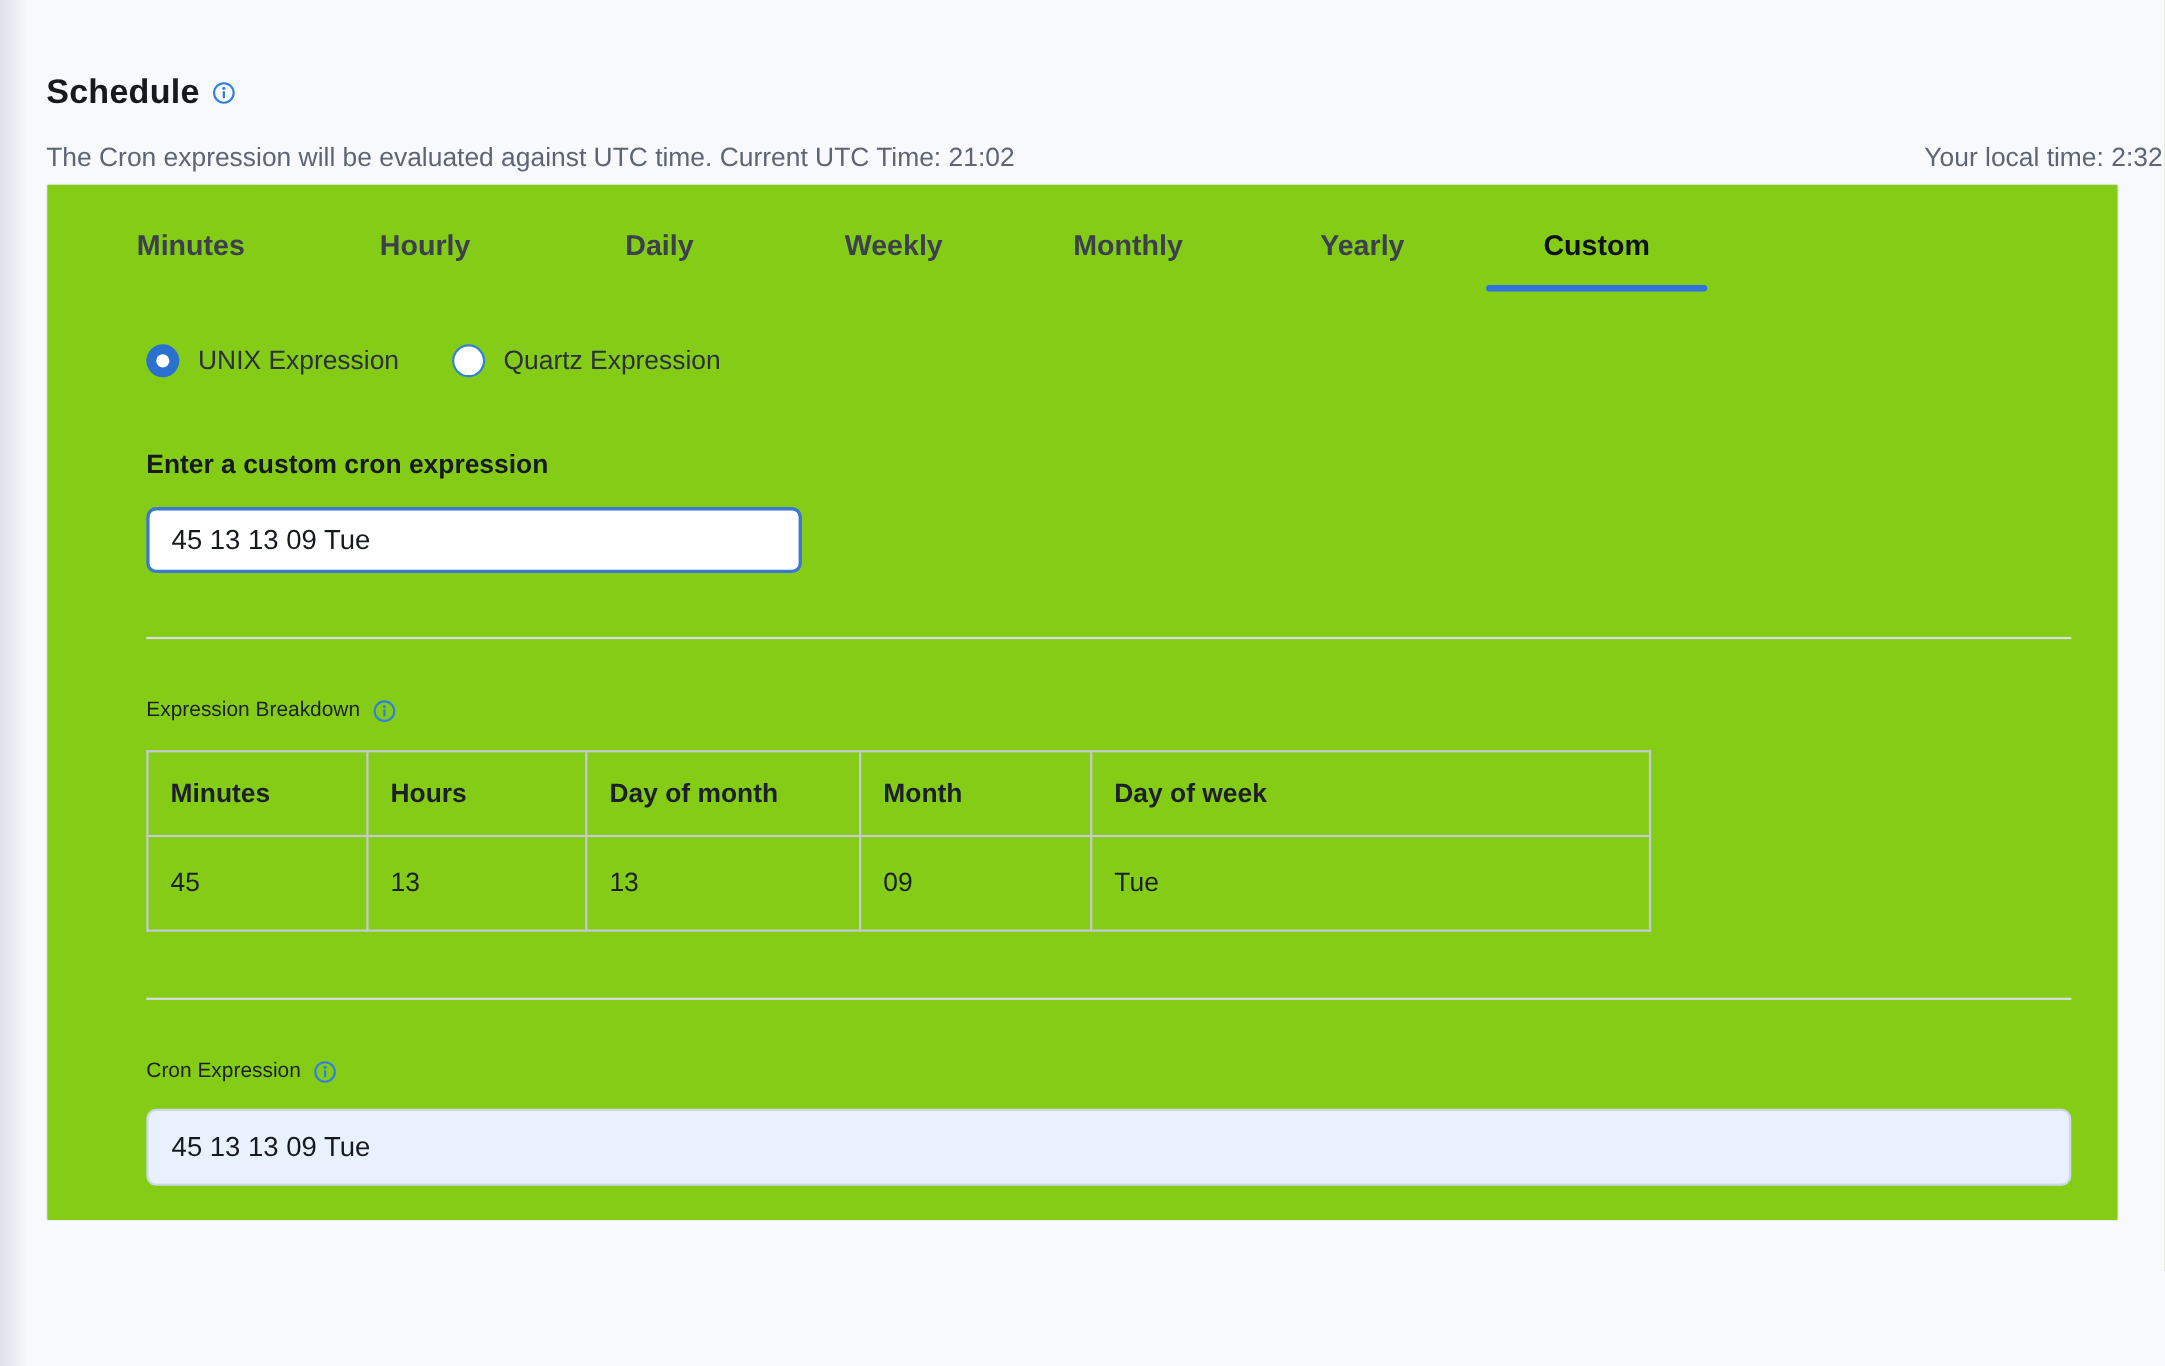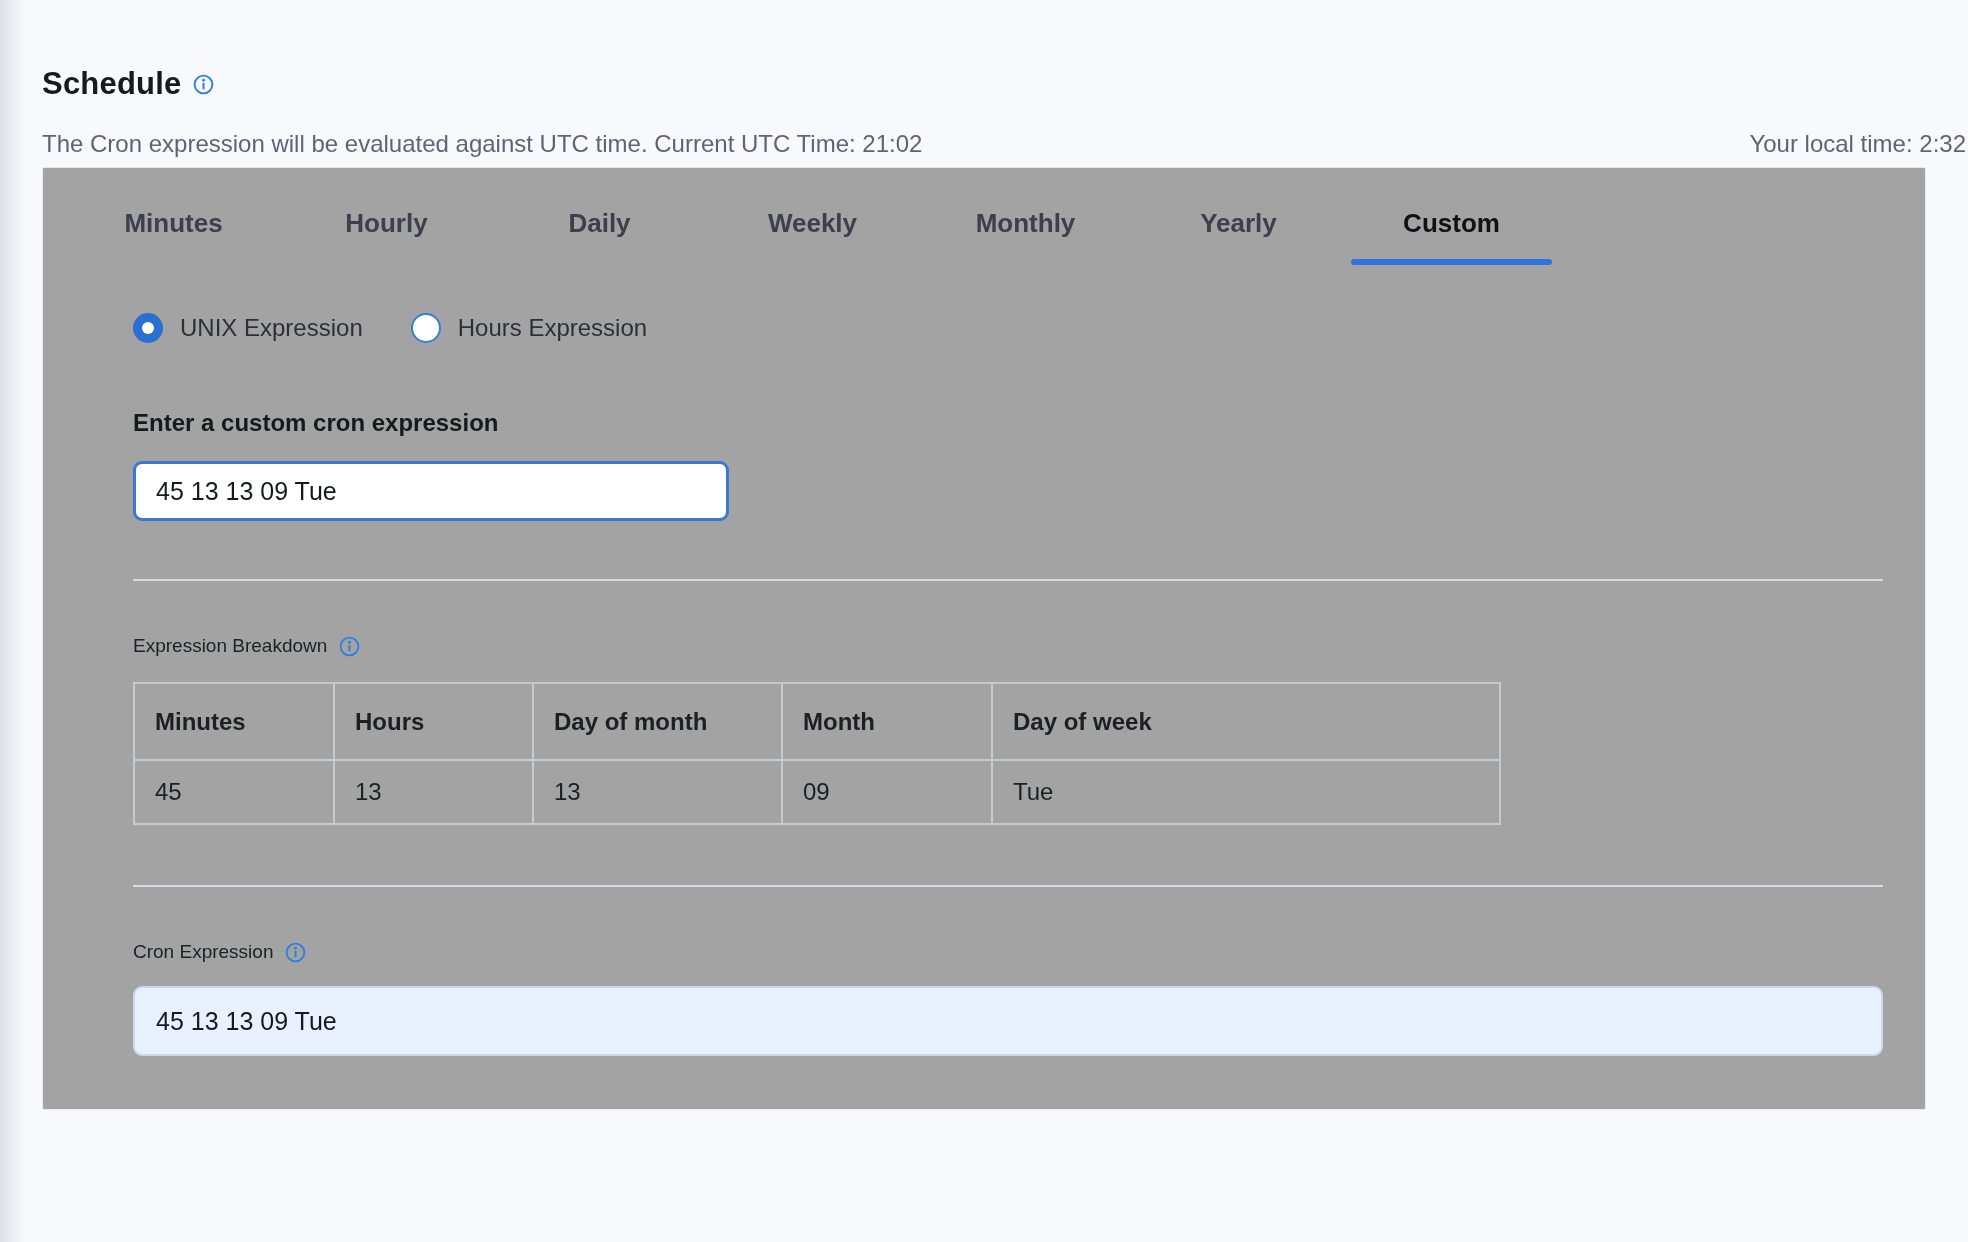--- a/index.html
+++ b/index.html
@@ -30,7 +30,7 @@
   
   .card {
     position: absolute; left: 42px; top: 167px; width: 1884px; height: 943px;
-    background: #a3a3a3; border: 1px solid #e7e9ee; border-radius: 2px;
+    background: #84cc16; border: 1px solid #e7e9ee; border-radius: 2px;
   }
 
   

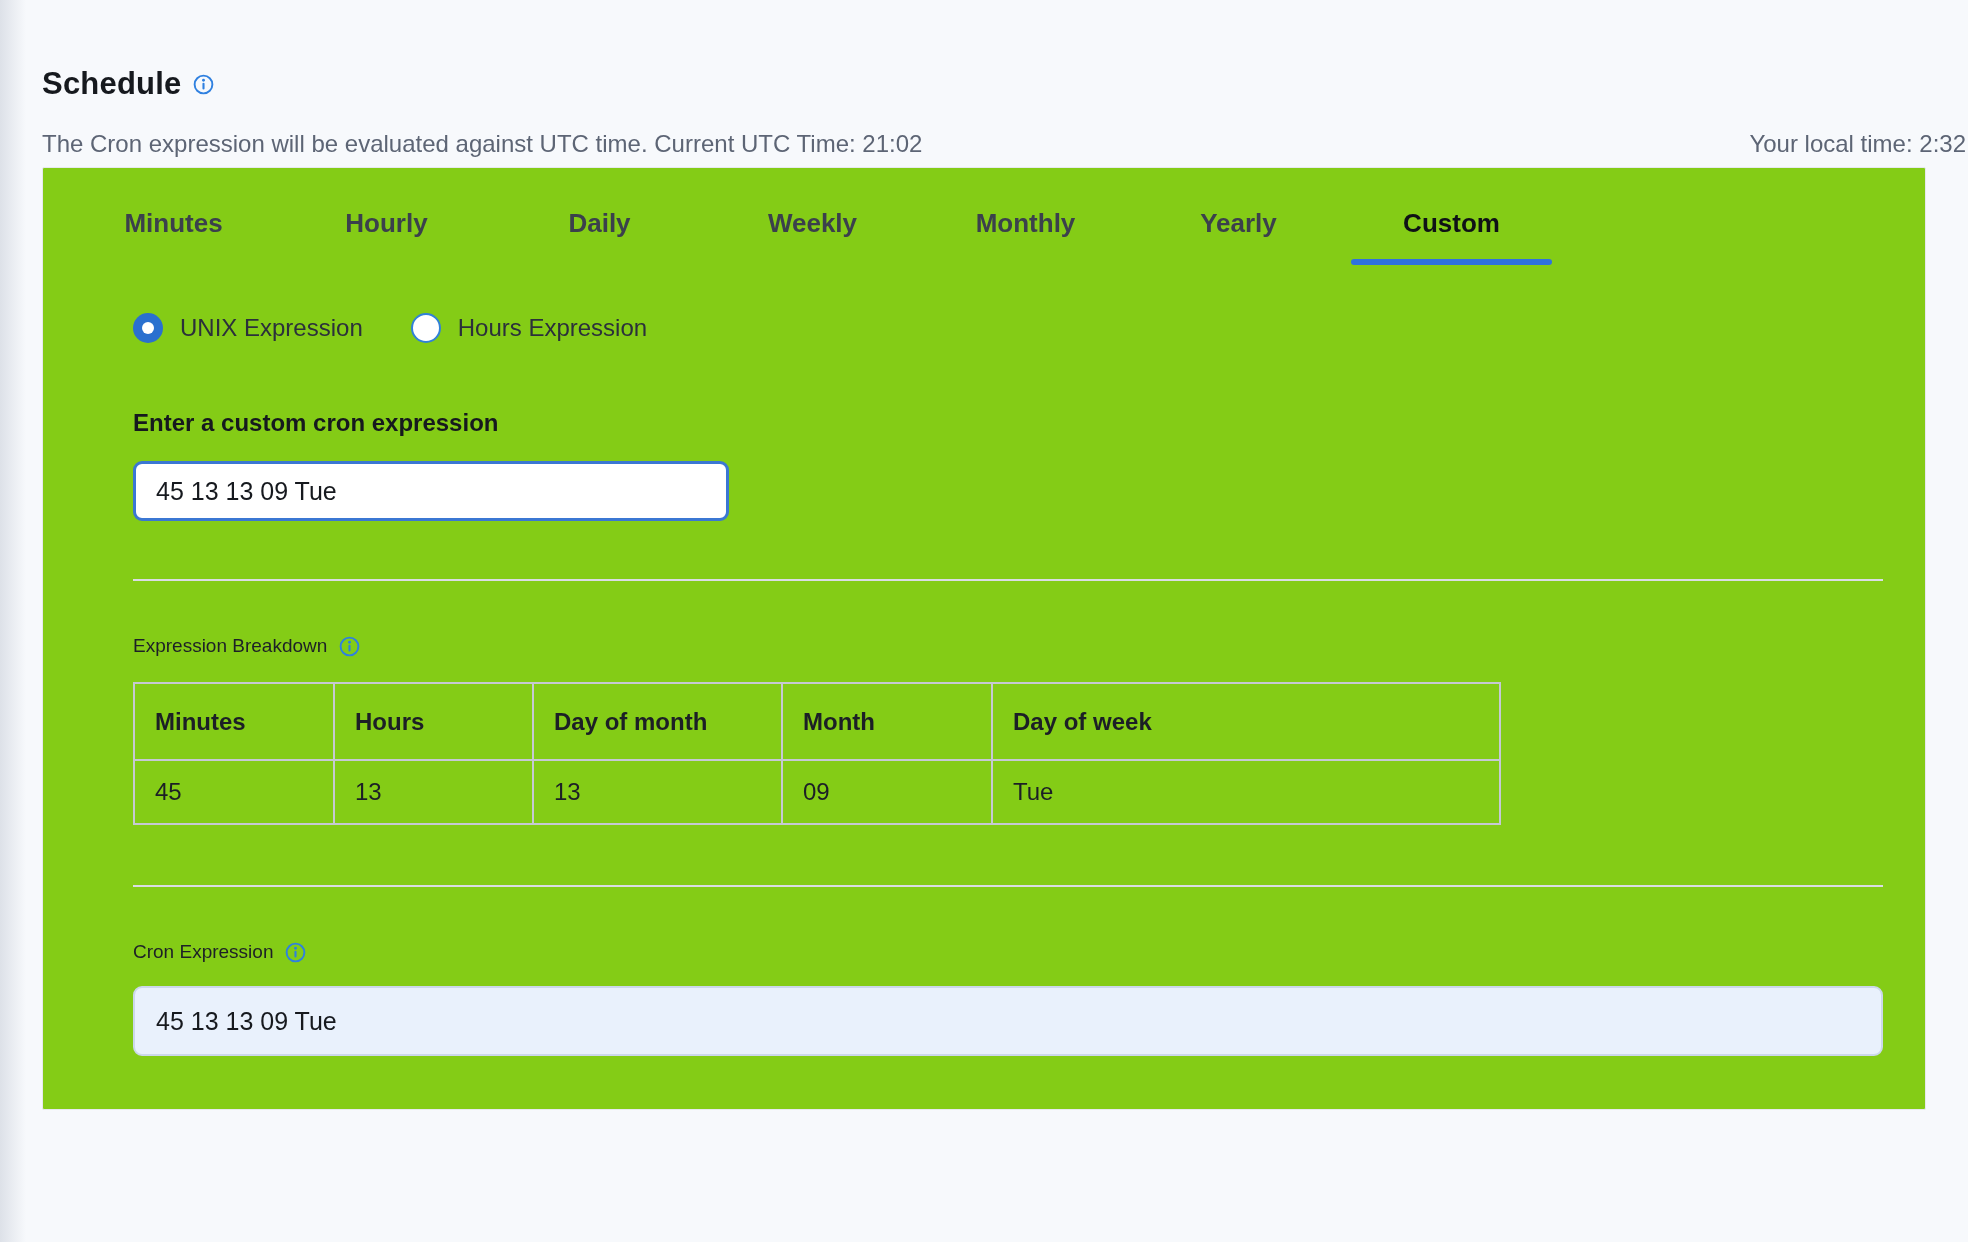--- a/index.html
+++ b/index.html
@@ -136,7 +136,7 @@
       </div>
       <div class="radio-option">
         <span class="radio-circle unselected"></span>
-        <span class="radio-label">Hours Expression</span>
+        <span class="radio-label">Quartz Expression</span>
       </div>
     </div>
 

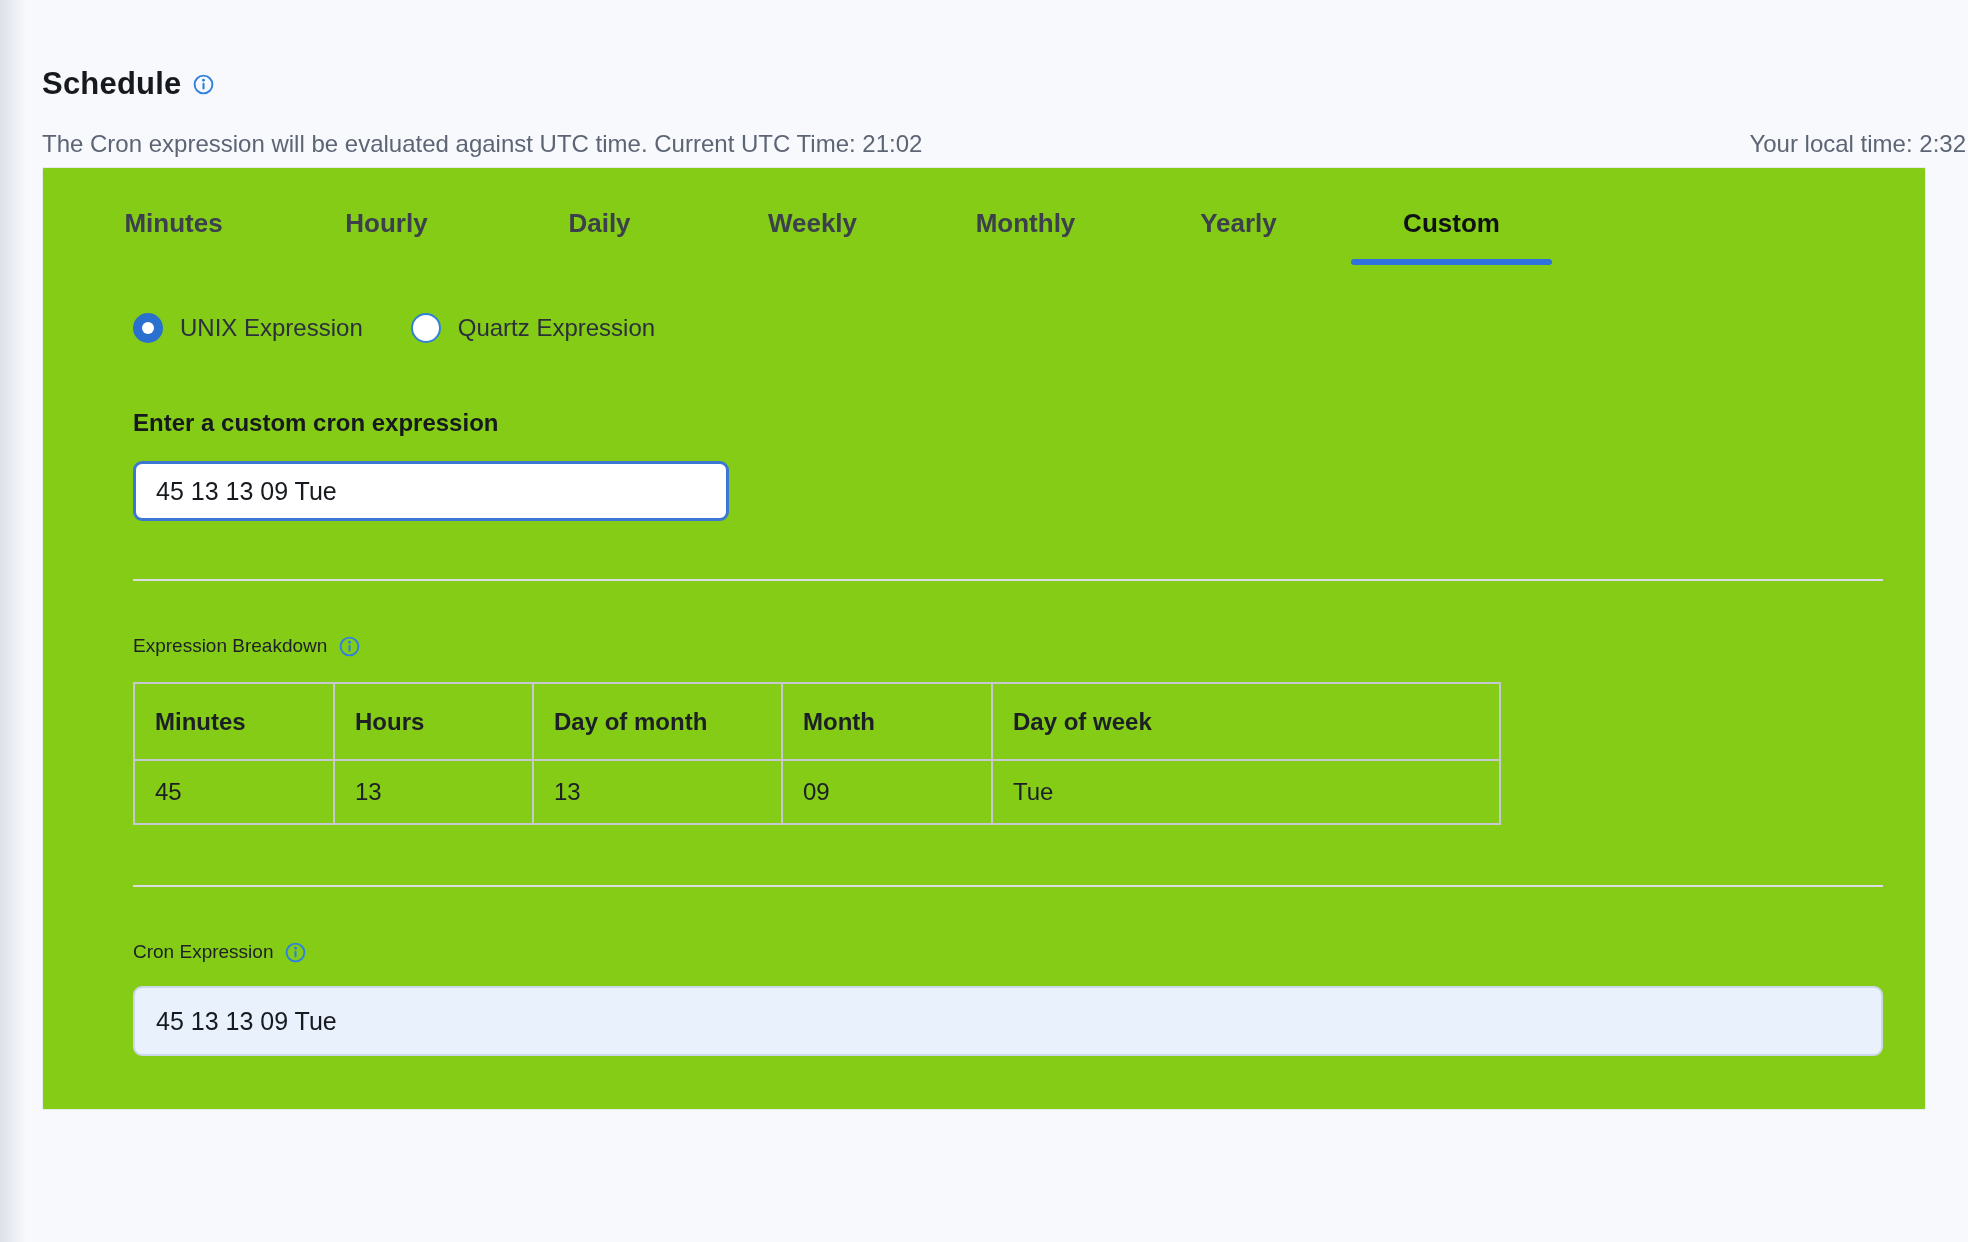--- a/index.html
+++ b/index.html
@@ -83,7 +83,7 @@
     font-size: 24px; color: #1c1f26;
   }
   table.breakdown th { height: 77px; font-weight: bold; }
-  table.breakdown td { height: 64px; font-weight: normal; }
+  table.breakdown td { height: 86px; font-weight: normal; }
 
   
   .cron-readonly {

